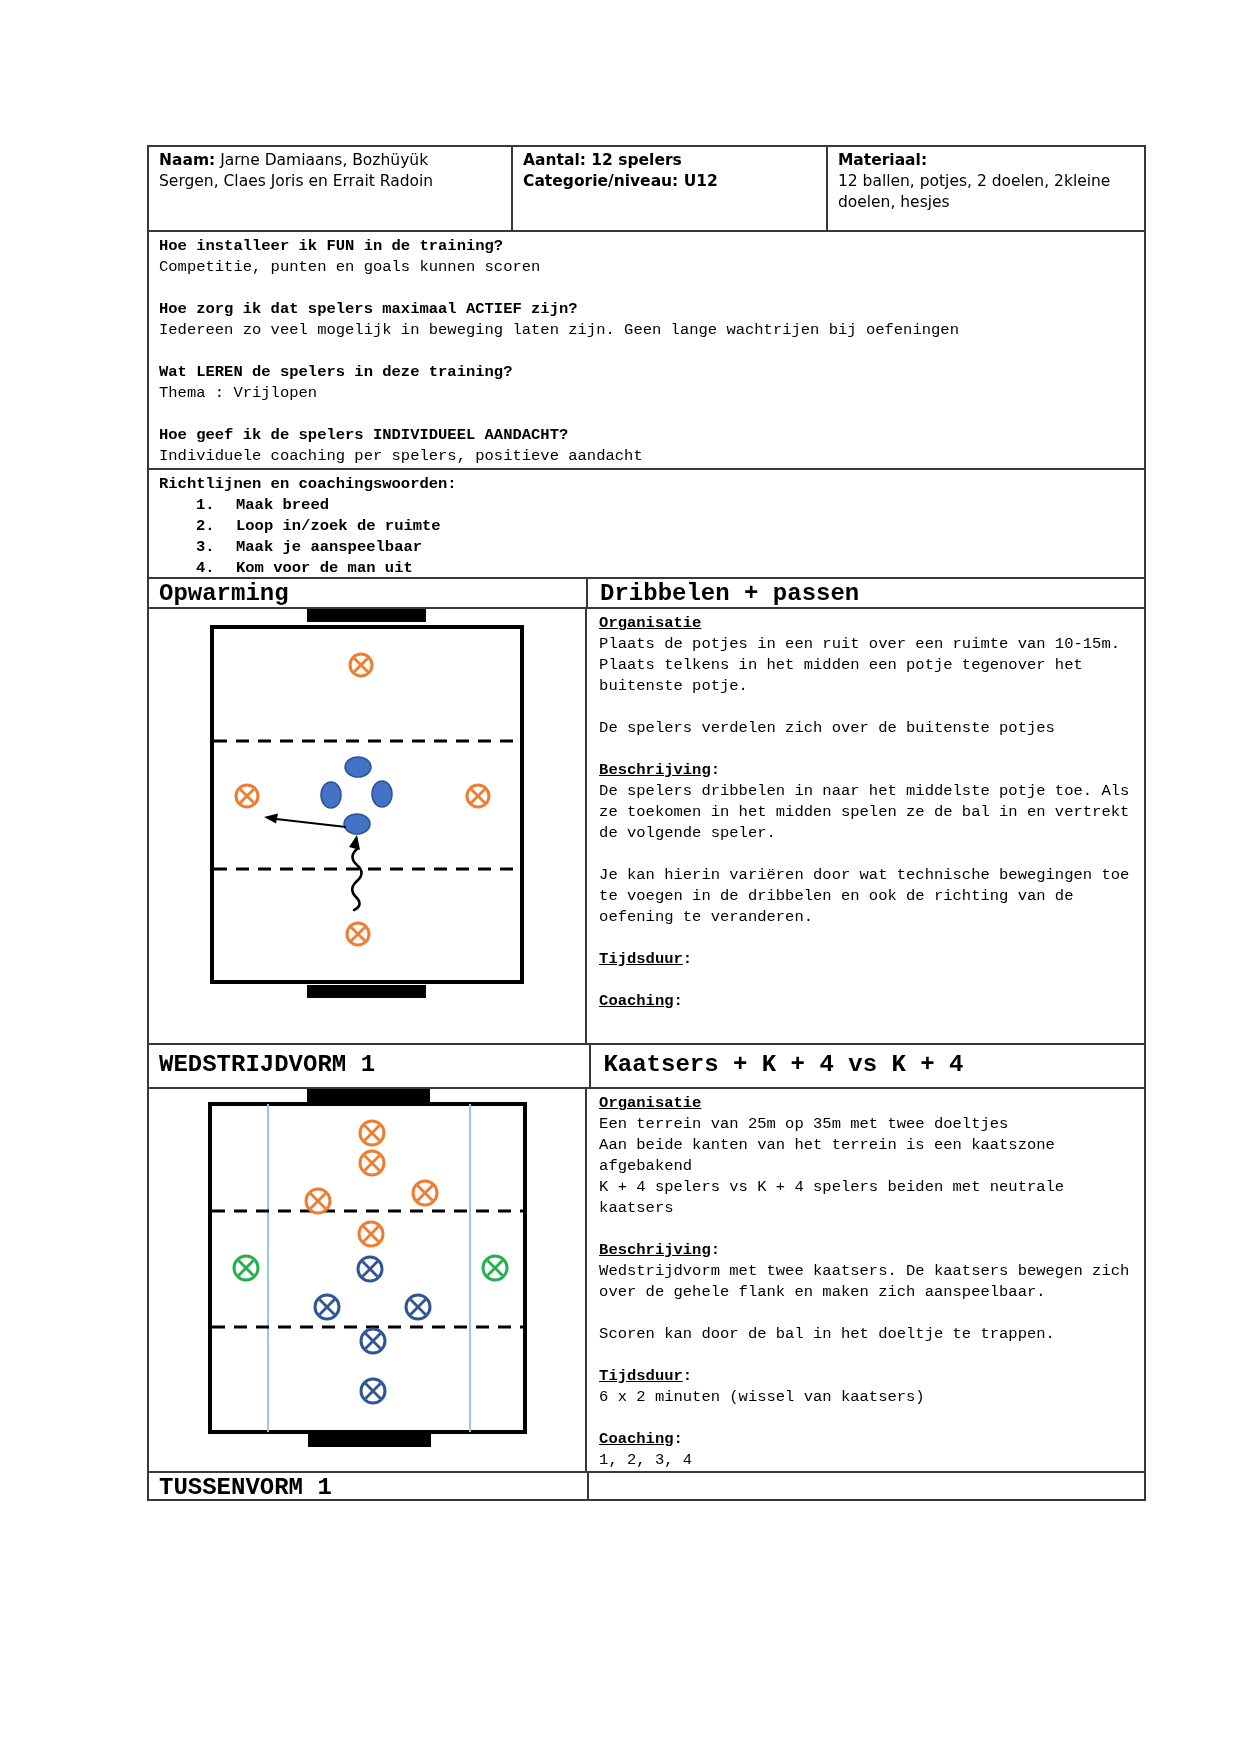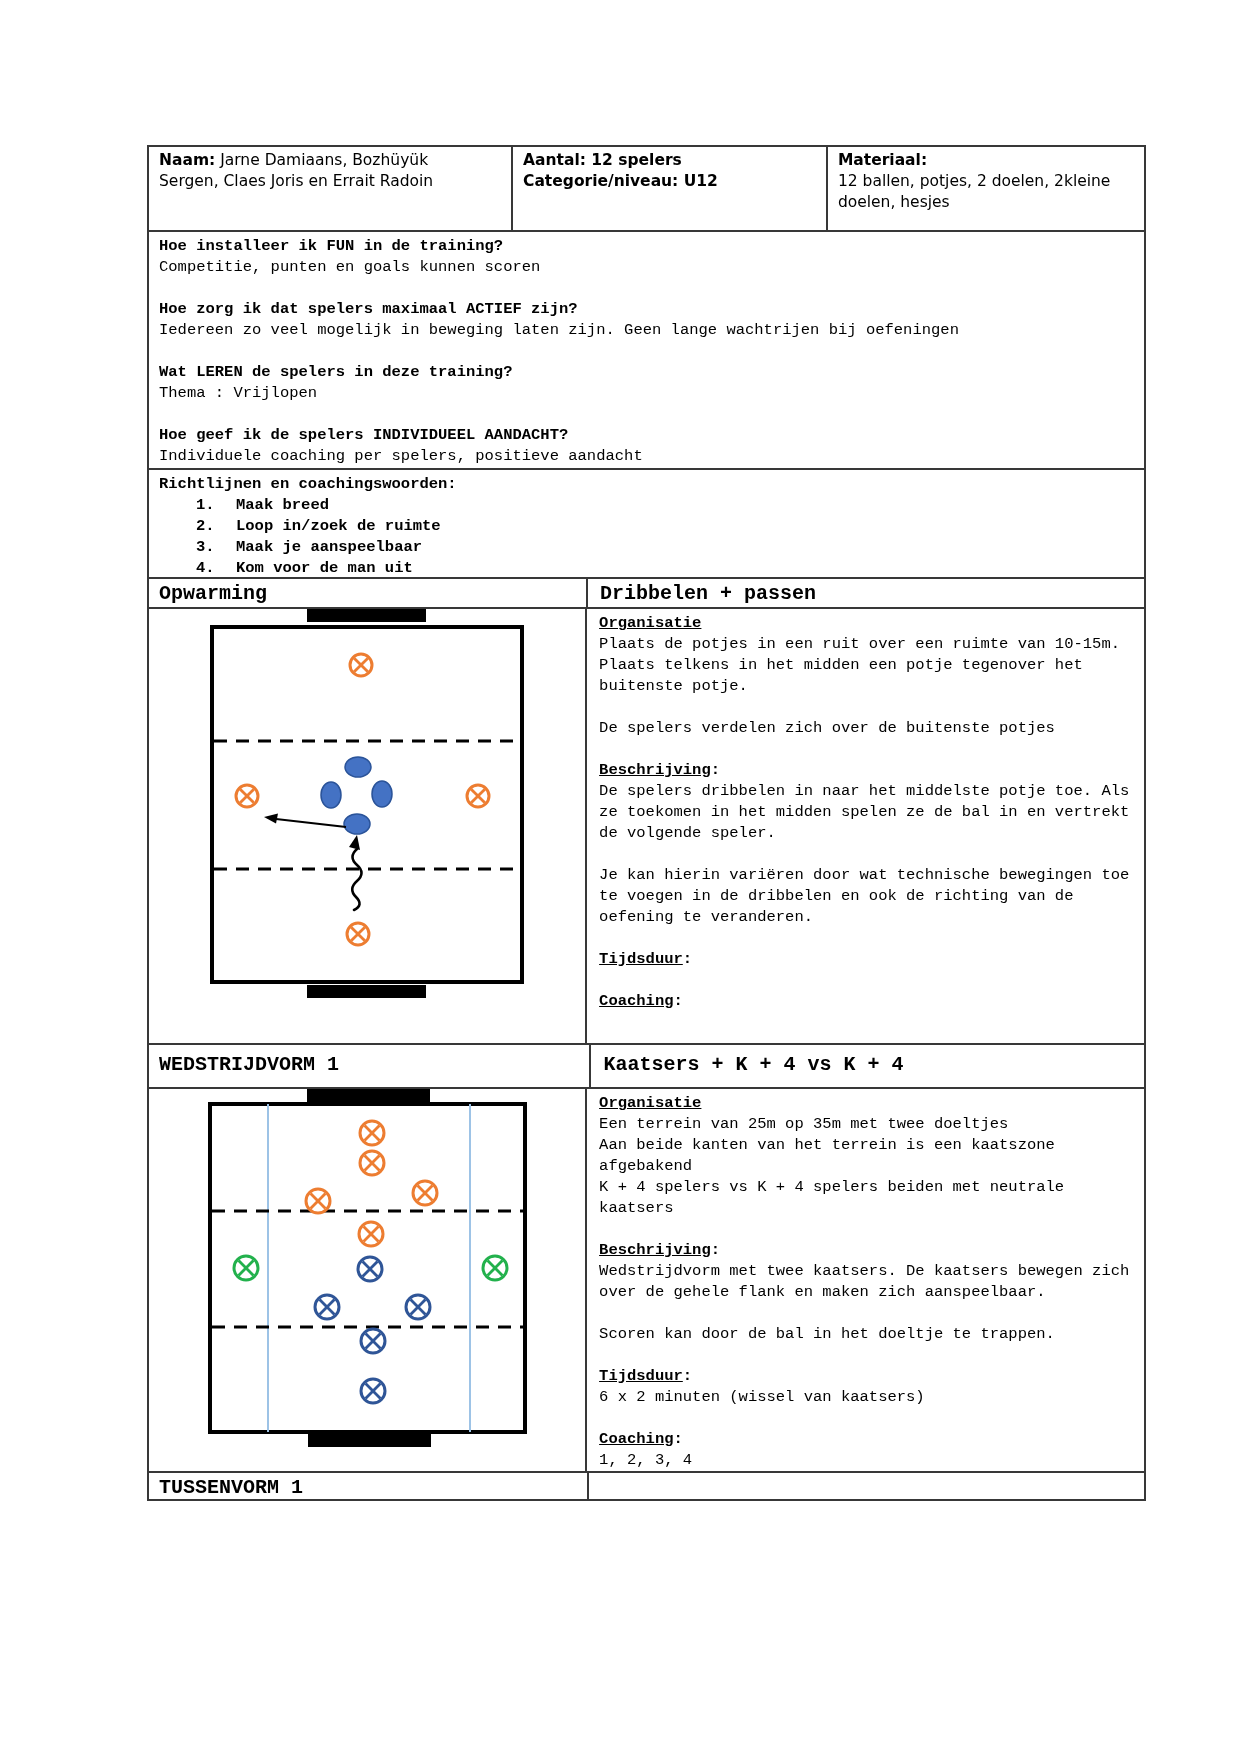--- a/index.html
+++ b/index.html
@@ -31,7 +31,7 @@
   .c3{width:345px;border-left:2px solid var(--border);padding:3px 10px 16px 10px;}
   .colL{width:481px;}
   .colR{width:614px;border-left:2px solid var(--border);}
-  .head{font-weight:bold;font-size:20px;line-height:24px;}
+  .head{font-weight:bold;font-size:24px;line-height:24px;}
   .r4 .colL.head,.r6 .colL.head,.r8 .colL.head{padding:3px 0 0 10px;}
   .r4 .colR.head,.r6 .colR.head{padding:3px 0 0 12px;}
   .r6 .head{padding-top:8px !important;}

